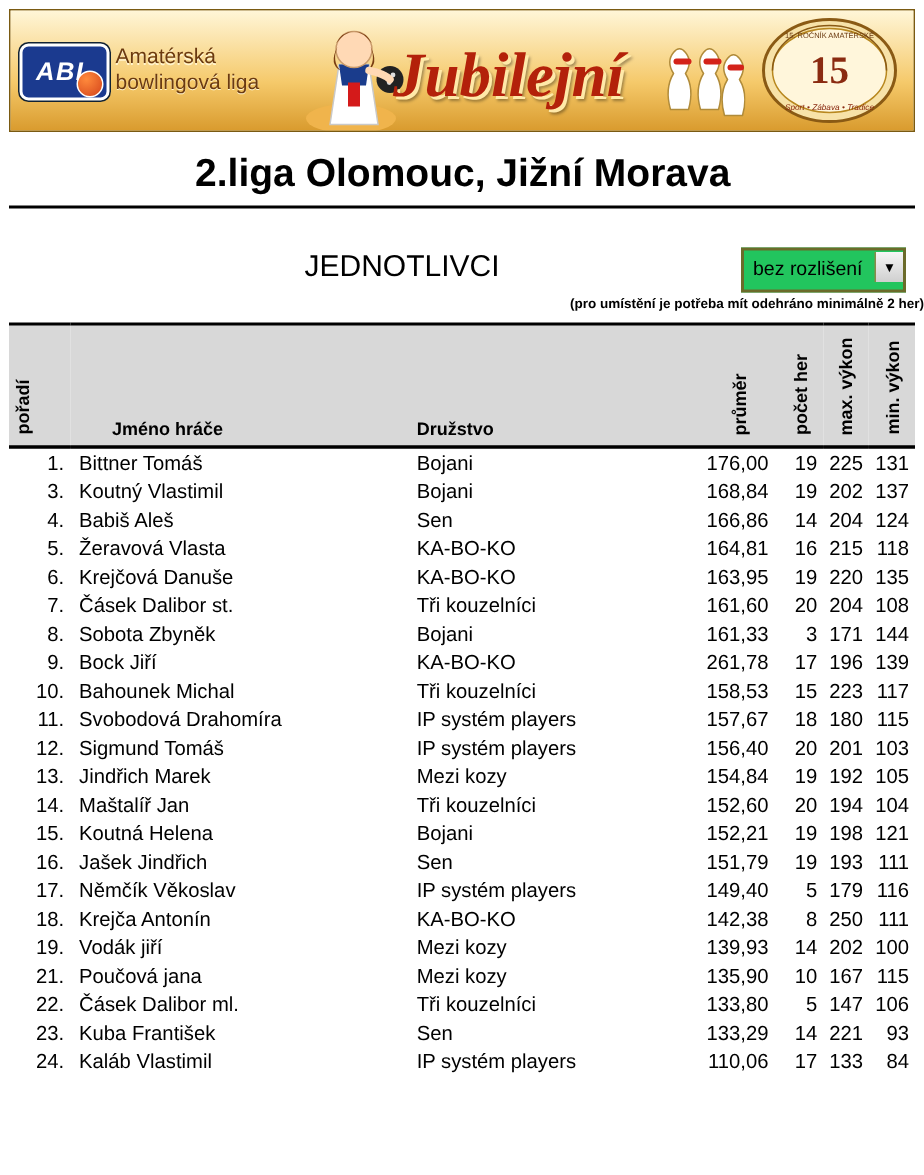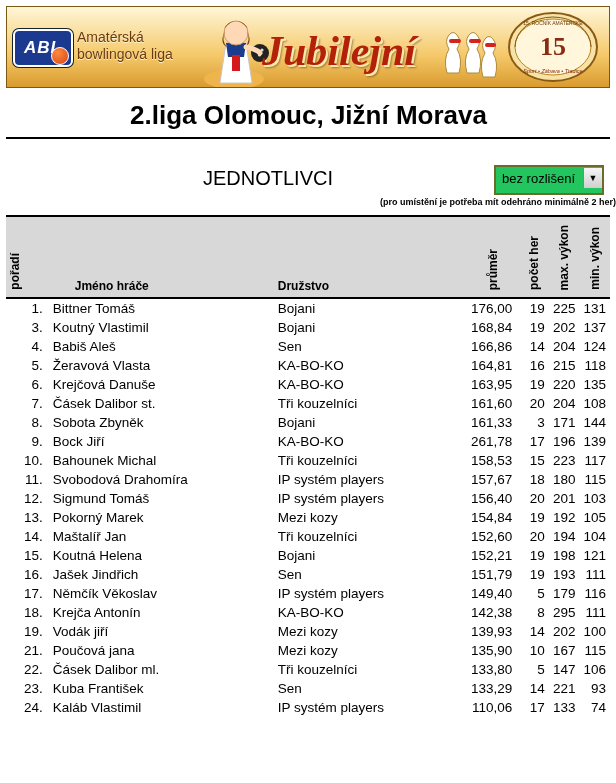--- a/index.html
+++ b/index.html
@@ -340,7 +340,7 @@
           </tr>
           <tr>
             <td class="rank">13.</td>
-            <td class="name">Pokorný Marek</td>
+            <td class="name">Jindřich Marek</td>
             <td class="team">Mezi kozy</td>
             <td class="avg">154,84</td>
             <td class="num">19</td>

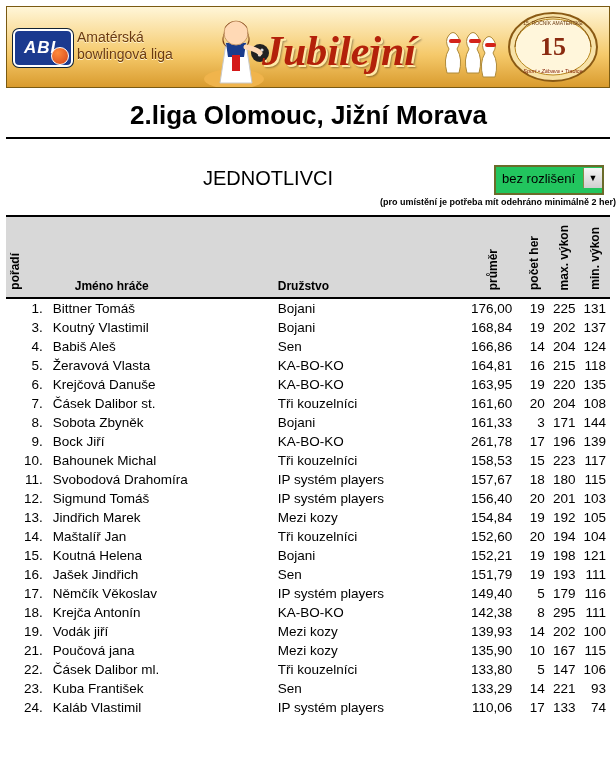--- a/index.html
+++ b/index.html
@@ -389,7 +389,7 @@
             <td class="team">KA-BO-KO</td>
             <td class="avg">142,38</td>
             <td class="num">8</td>
-            <td class="num">295</td>
+            <td class="num">250</td>
             <td class="num">111</td>
           </tr>
           <tr>

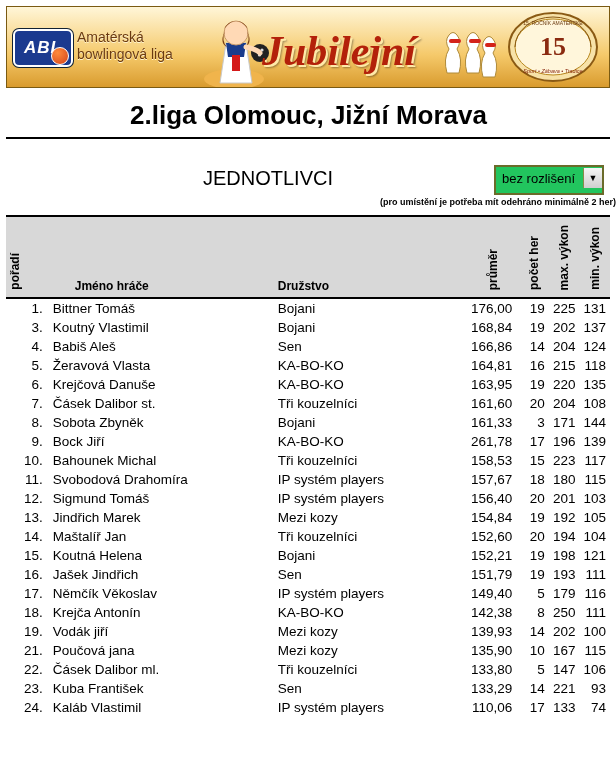--- a/index.html
+++ b/index.html
@@ -435,7 +435,7 @@
             <td class="avg">110,06</td>
             <td class="num">17</td>
             <td class="num">133</td>
-            <td class="num">74</td>
+            <td class="num">84</td>
           </tr>
         </tbody>
     </table>

